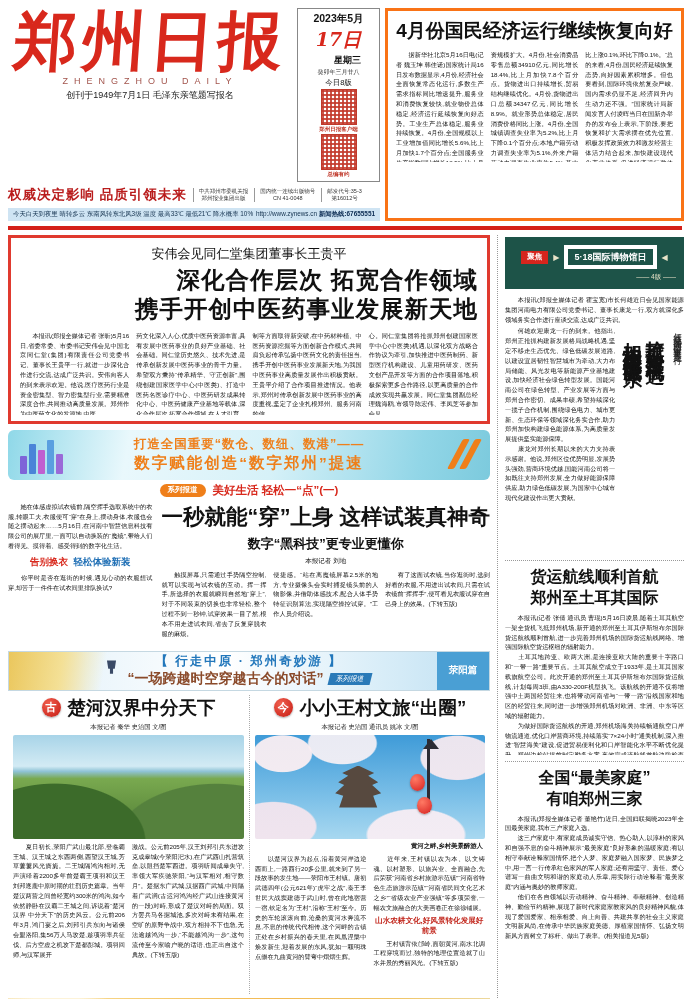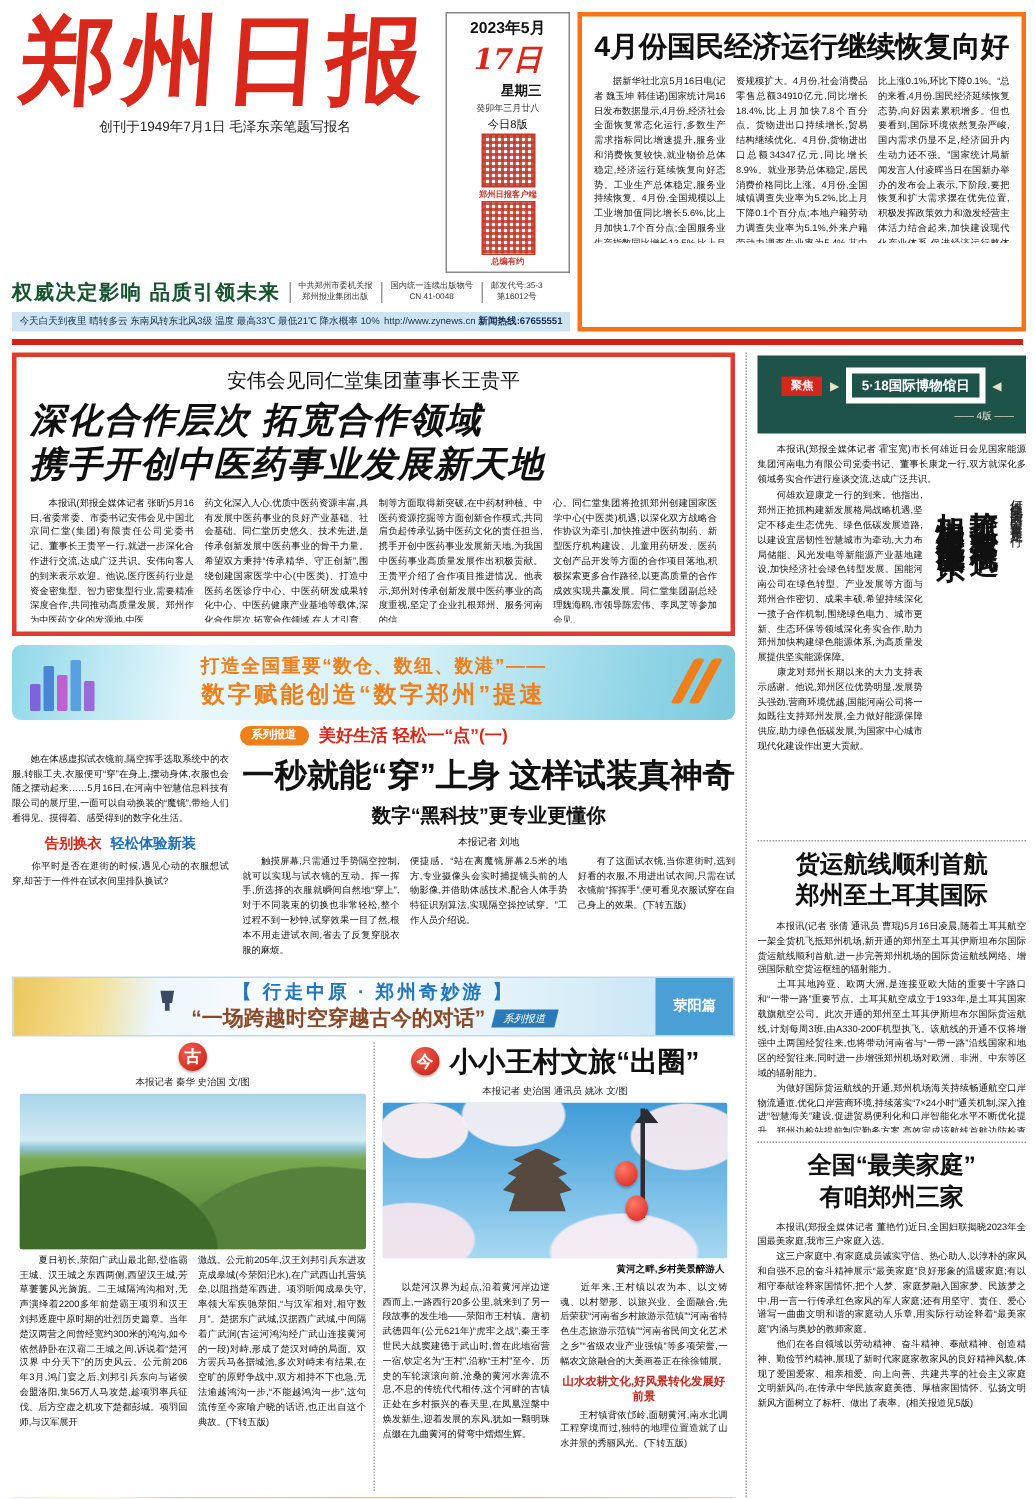--- a/index.html
+++ b/index.html
@@ -160,6 +160,7 @@
       <div class="mh-row">
         <div class="masthead">
           <div class="calligraphy">郑州日报</div>
+          <div class="mh-en">ZHENGZHOU DAILY</div>
           <div class="mh-founding">创刊于1949年7月1日 毛泽东亲笔题写报名</div>
         </div>
         <div class="datebox">

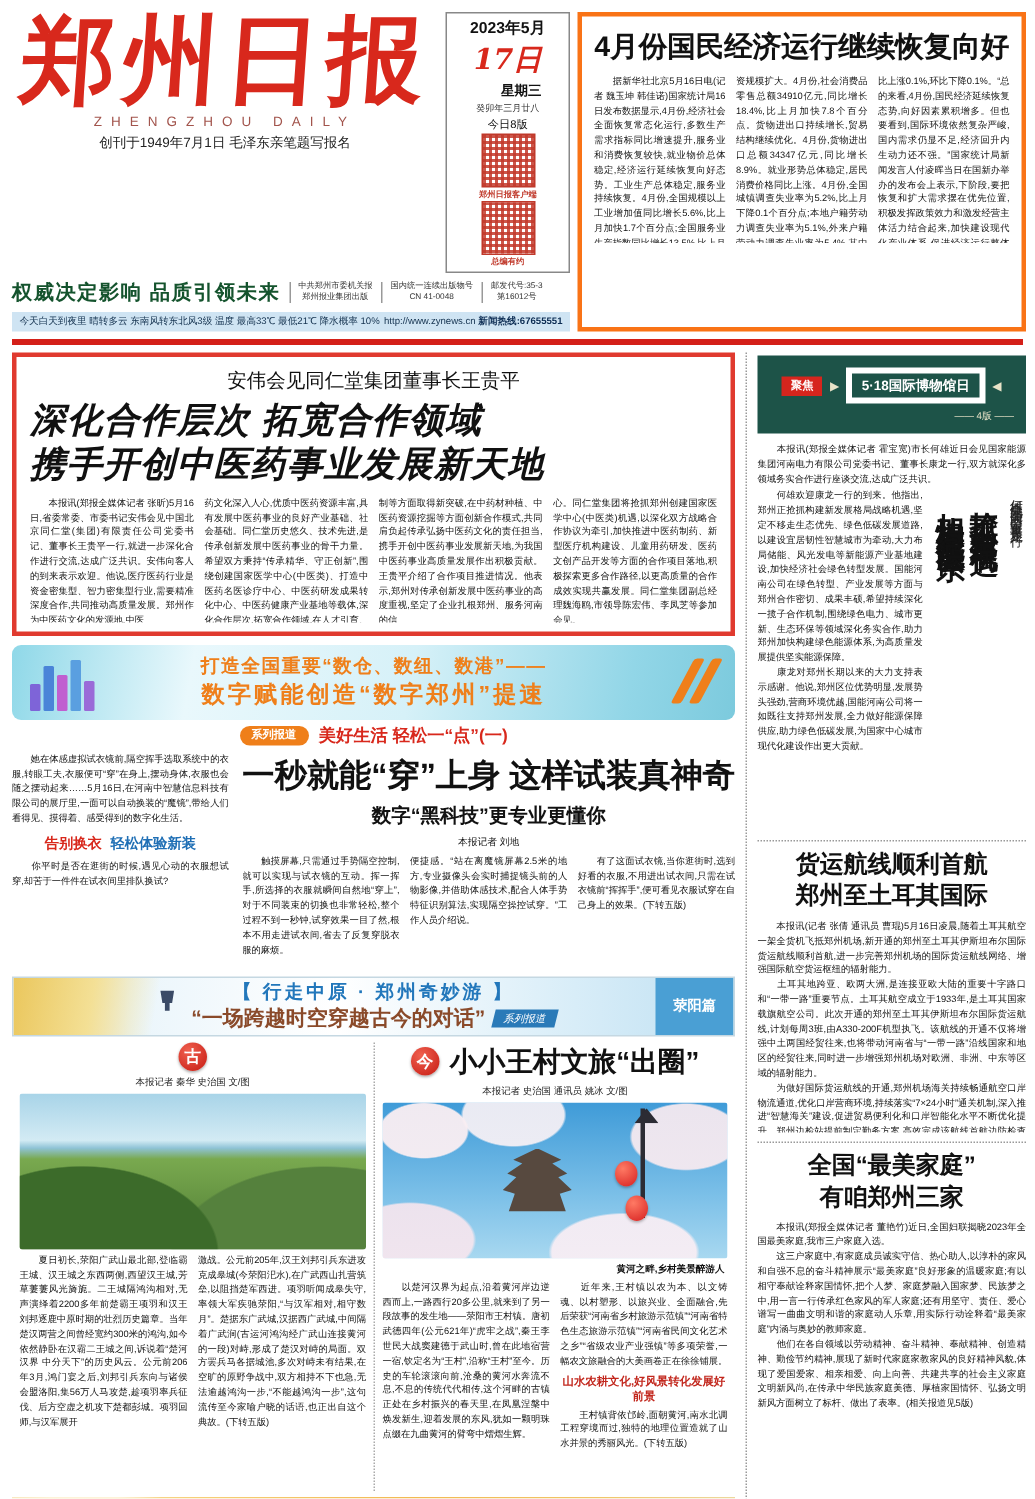--- a/index.html
+++ b/index.html
@@ -28,7 +28,7 @@
                     repeating-linear-gradient(90deg, rgba(195,57,43,.85) 0 2px, #fff 2px 4px); }
   .qr-label-sm { font-size:5.5px; color:#c0392b; font-weight:bold; }
   .slogan-row { display:flex; align-items:center; gap:6px; margin-top:4px; }
-  .slogan { color:#14532d; font-weight:bold; font-size:13.5px; letter-spacing:1px; white-space:nowrap; }
+  .slogan { color:#b91c1c; font-weight:bold; font-size:13.5px; letter-spacing:1px; white-space:nowrap; }
   .info-block { font-size:5.5px; color:#333; border-left:1px solid #999; padding-left:5px;
                 line-height:1.35; text-align:center; white-space:nowrap; }
   .weather { background:#cfe4f3; display:flex; justify-content:space-between; align-items:center;

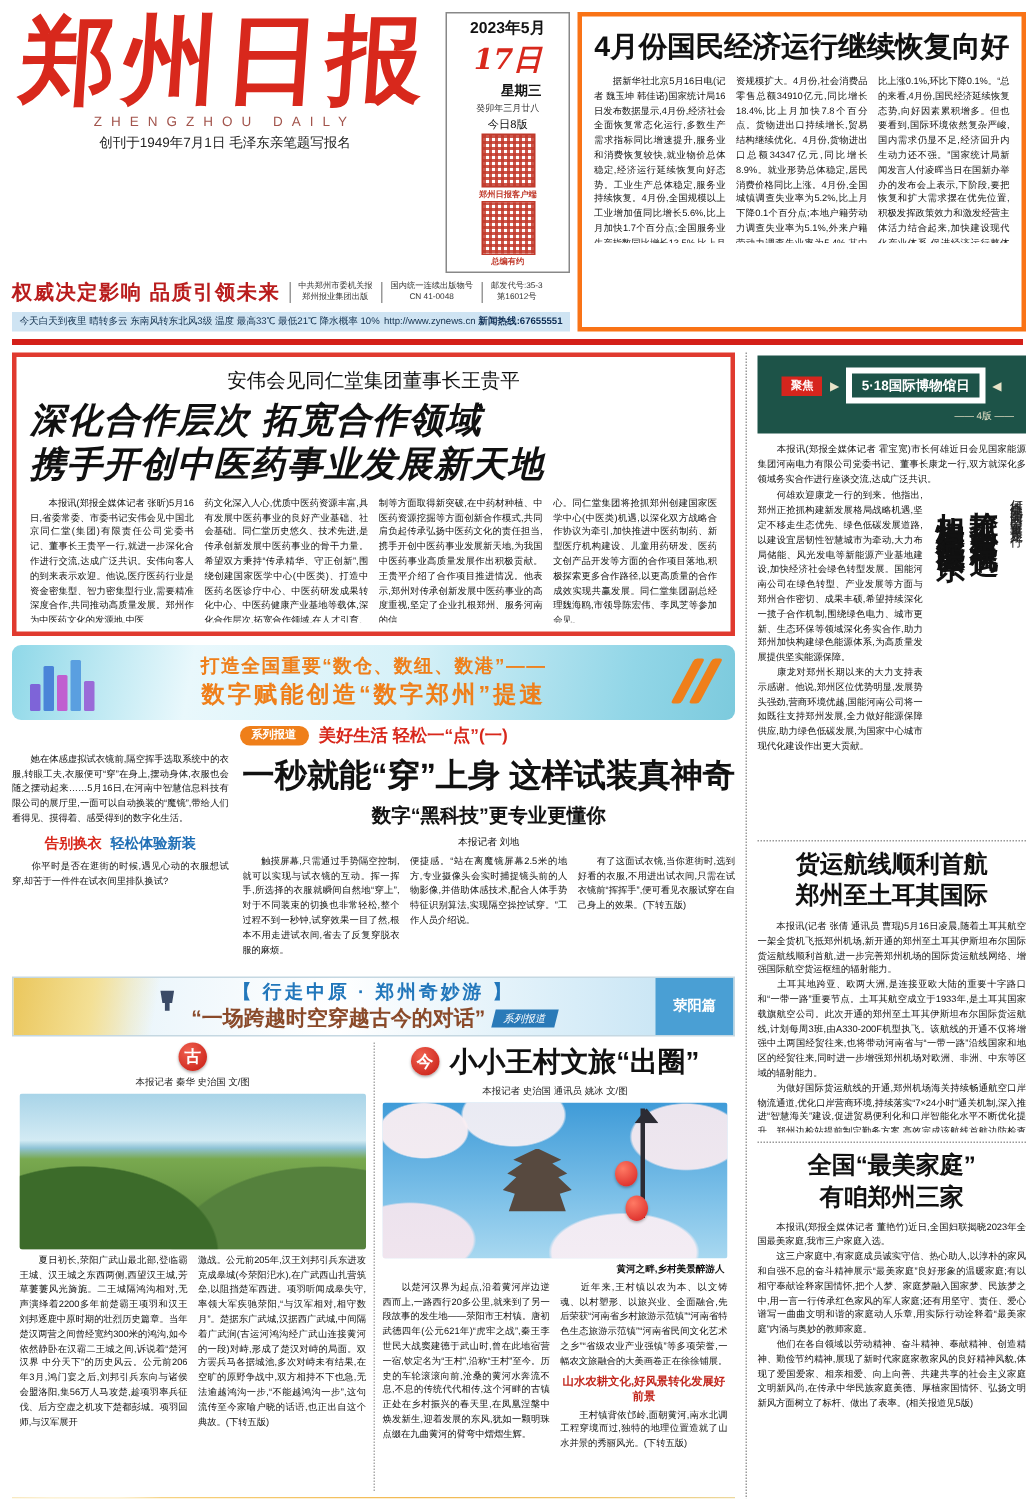--- a/index.html
+++ b/index.html
@@ -48,7 +48,7 @@
 
   .lead { border:3px solid #e03a2f; padding:5px 9px 6px; }
   .lead-kicker { text-align:center; font-size:13px; margin:2px 0 3px; }
-  .lead-title { text-align:left; font-size:23.5px; font-weight:bold; line-height:1.25; letter-spacing:1px; white-space:nowrap;font-style:italic; }
+  .lead-title { text-align:right; font-size:23.5px; font-weight:bold; line-height:1.25; letter-spacing:1px; white-space:nowrap; }
   .lead-body { height:84px; margin-top:6px; }
 
   .digital-banner { margin:6px 0 3px; height:50px; border-radius:6px; position:relative; overflow:hidden;

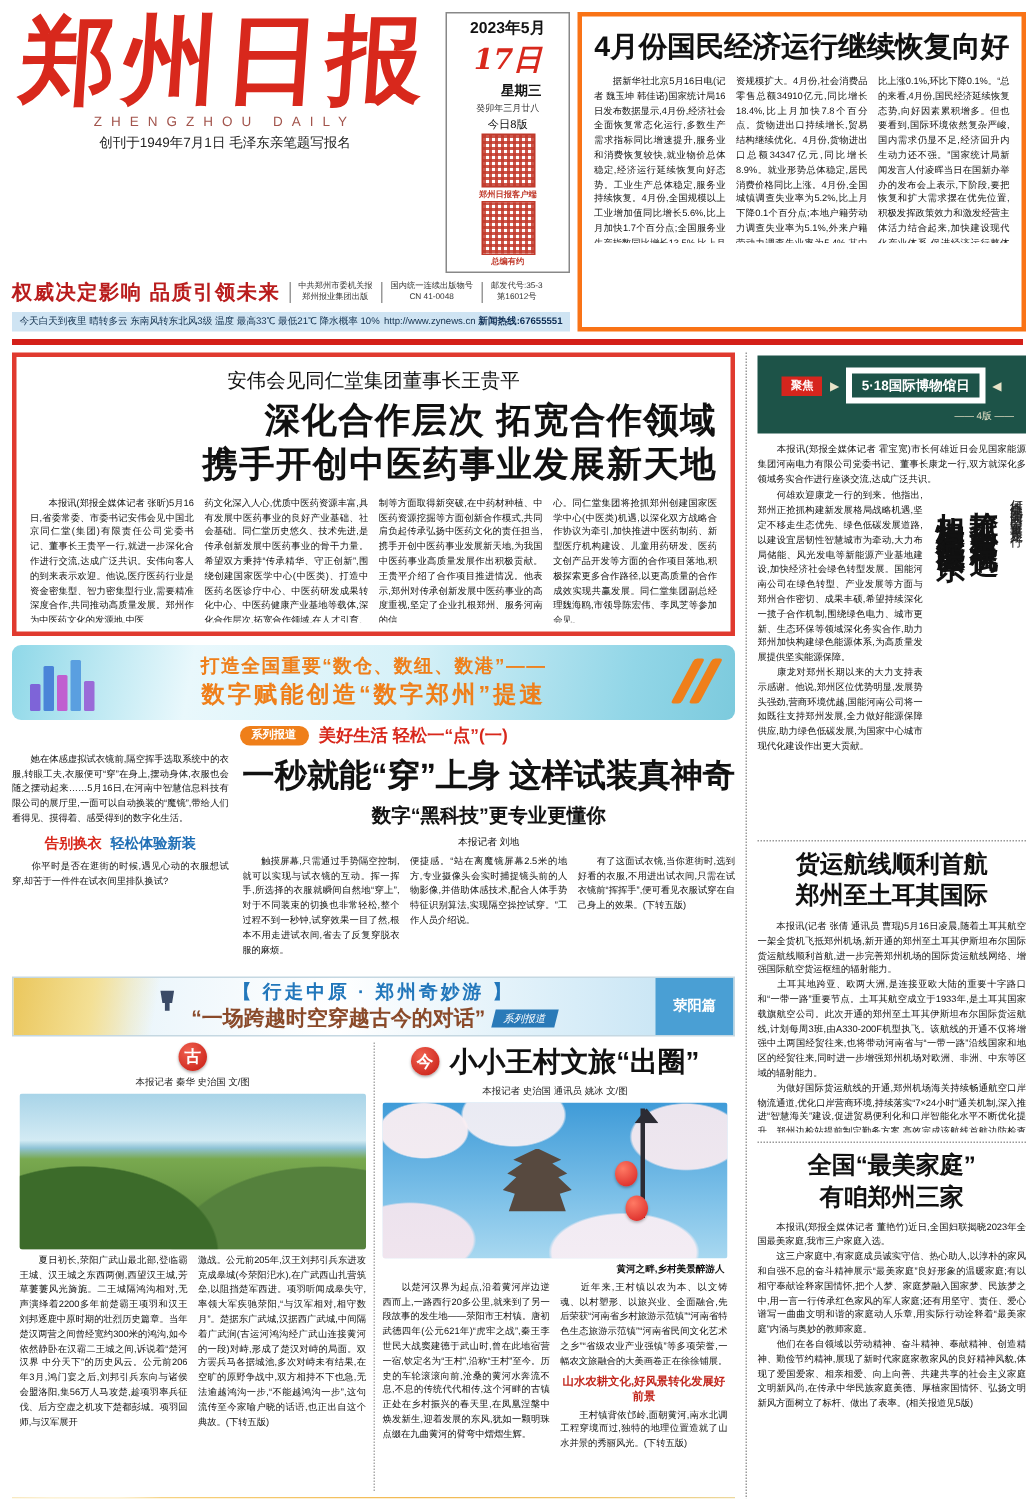--- a/index.html
+++ b/index.html
@@ -282,6 +282,7 @@
         <div class="sub">
           <div class="sub-head">
             <div class="badge">古</div>
+            <div class="sub-title">楚河汉界中分天下</div>
           </div>
           <div class="sub-byline">本报记者 秦华 史治国 文/图</div>
           <div class="photo photo-ancient"></div>

